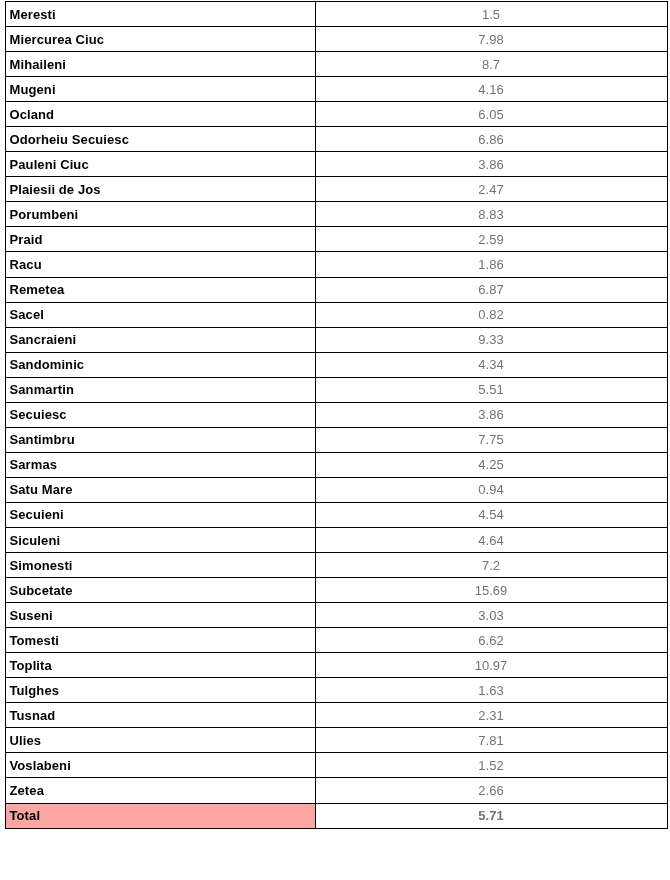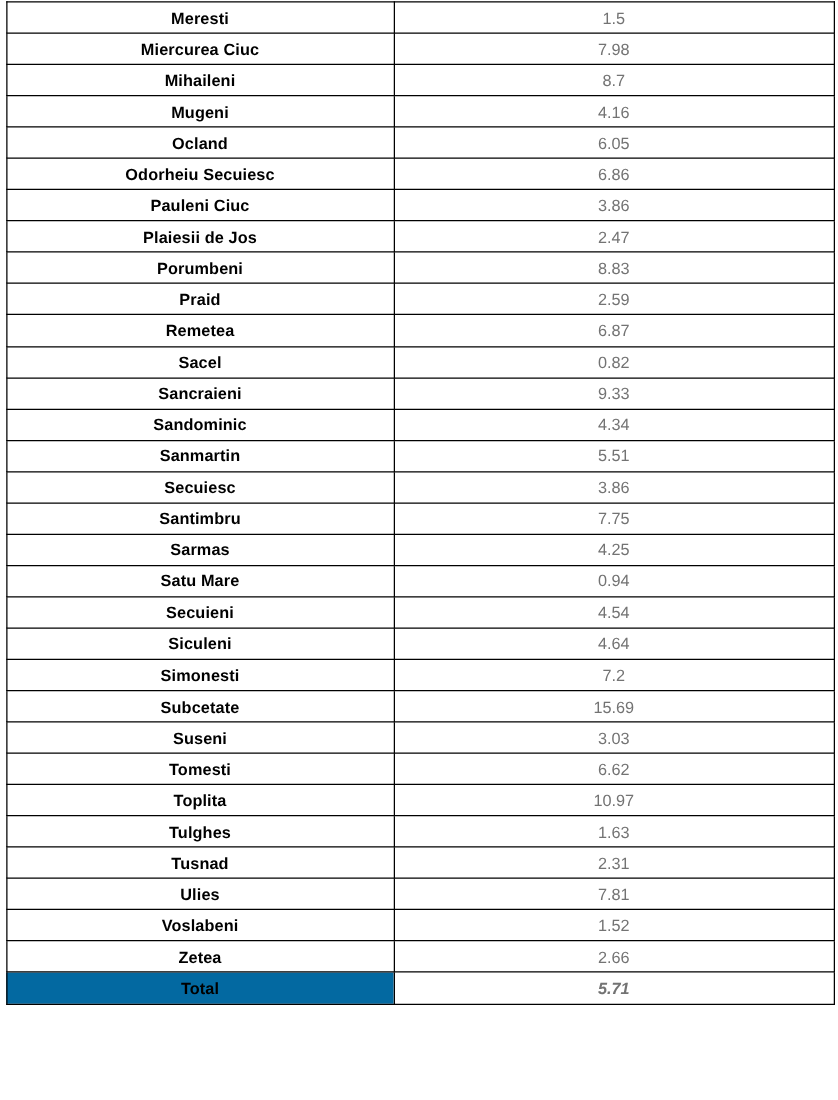--- a/index.html
+++ b/index.html
@@ -41,7 +41,6 @@
     vertical-align: middle;
   }
   td.name-cell {
-    text-align: center;
     font-weight: bold;
     color: #000000;
     letter-spacing: 0.1px;

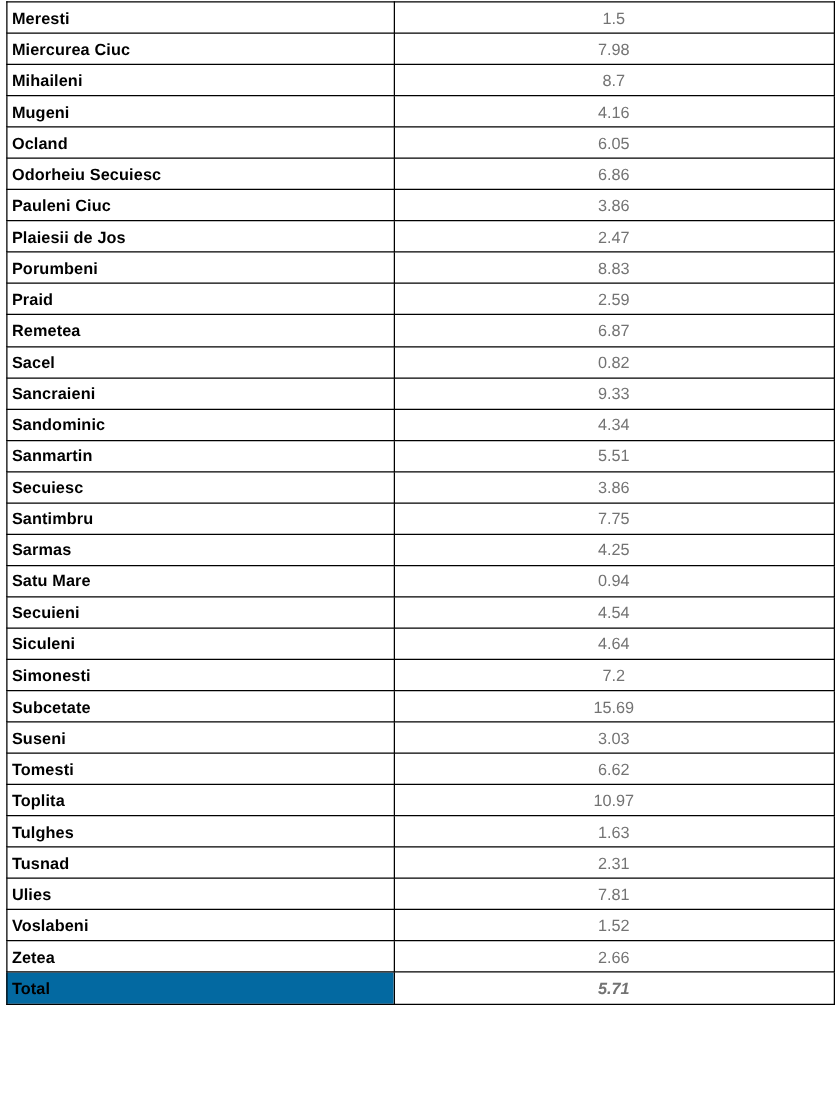--- a/index.html
+++ b/index.html
@@ -112,6 +112,10 @@
         <td class="value-cell">2.59</td>
       </tr>
       <tr>
+        <td class="name-cell">Racu</td>
+        <td class="value-cell">1.86</td>
+      </tr>
+      <tr>
         <td class="name-cell">Remetea</td>
         <td class="value-cell">6.87</td>
       </tr>

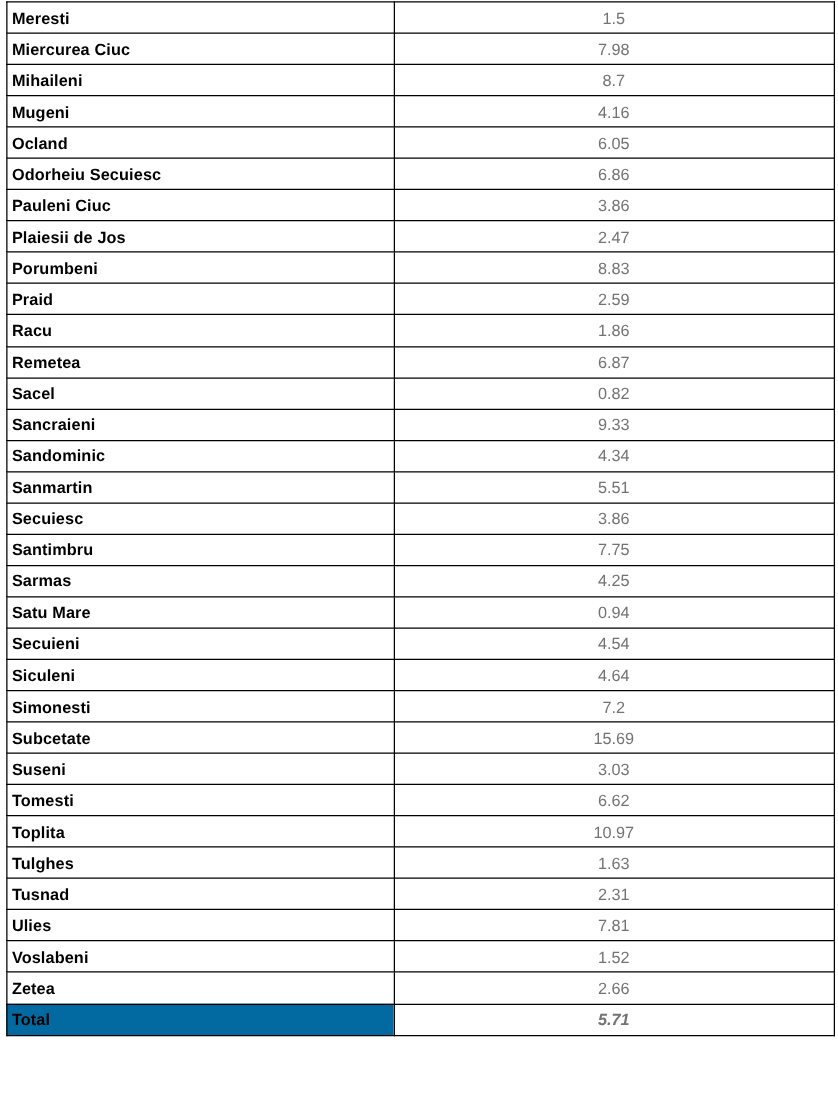--- a/index.html
+++ b/index.html
@@ -201,7 +201,7 @@
       </tr>
 
       <tr class="total-row">
-        <td class="name-cell" style="background: #0369a1;">Total</td>
+        <td class="name-cell" style="background: #fca5a5;">Total</td>
         <td class="value-cell">5.71</td>
       </tr>
 

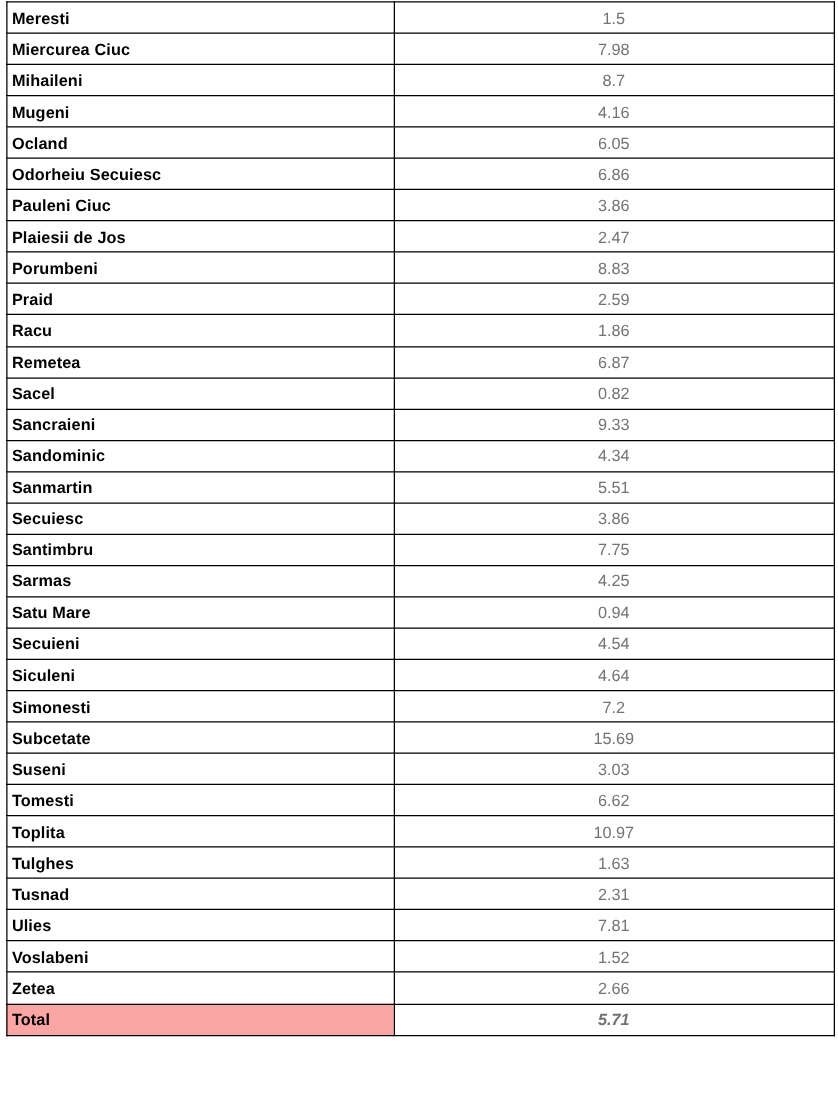--- a/index.html
+++ b/index.html
@@ -57,7 +57,6 @@
   tr.total-row td.value-cell {
     background: #ffffff;
     font-weight: bold;
-    font-style: italic;
   }
 </style>
 </head>

